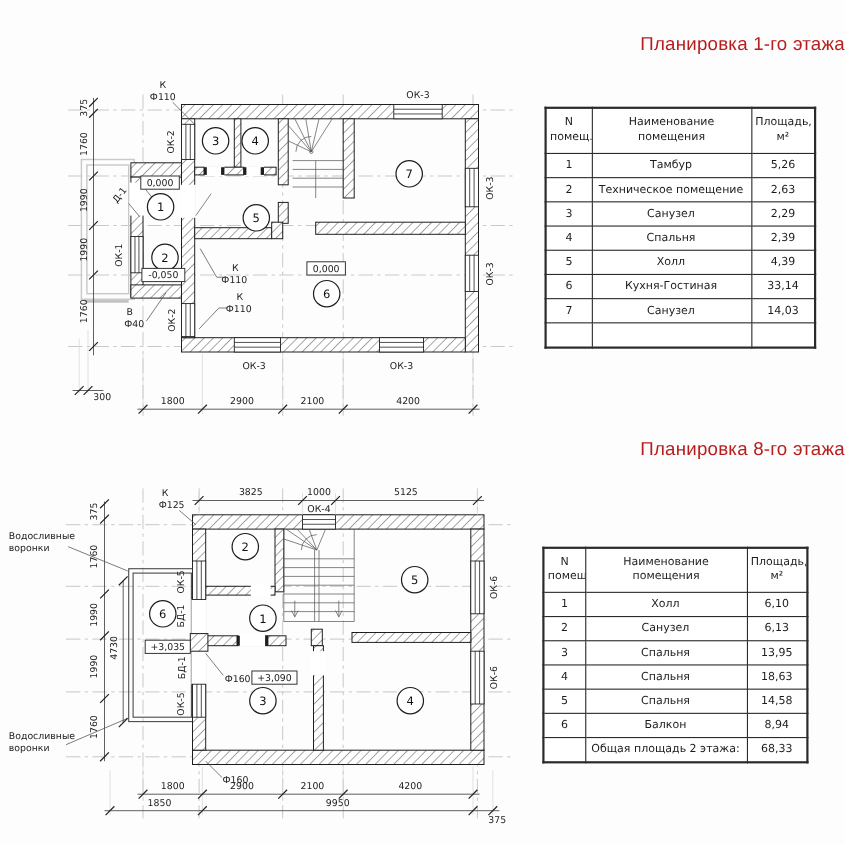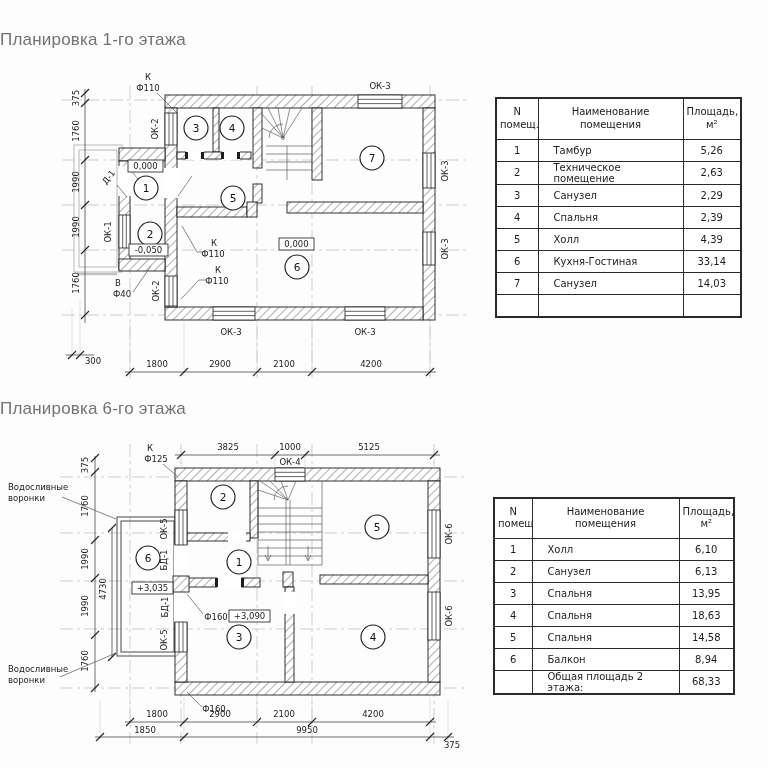--- a/index.html
+++ b/index.html
@@ -5,8 +5,8 @@
   html,body{margin:0;padding:0;background:#fff;}
   #page{position:relative;width:768px;height:768px;background:#fdfdfd;overflow:hidden;
         font-family:"DejaVu Sans",sans-serif;}
-  .title{position:absolute;left:0;width:100%;text-align:left;
-         font-family:"Liberation Sans",sans-serif;font-size:17px;color:#737373;letter-spacing:.2px;}
+  .title{position:absolute;left:0;width:100%;text-align:right;
+         font-family:"Liberation Sans",sans-serif;font-size:17px;color:#b91c1c;letter-spacing:.2px;}
   svg{position:absolute;}
   .wl{fill:url(#hatch);stroke:#1d1d1d;stroke-width:.9;}
   .wlb{fill:#fff;stroke:none;}

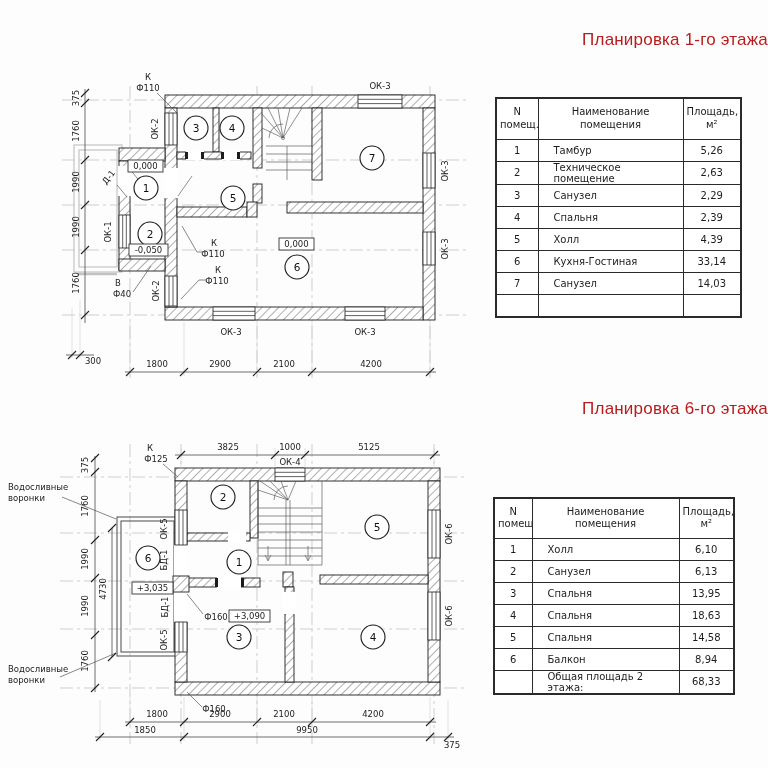--- a/index.html
+++ b/index.html
@@ -31,7 +31,7 @@
   table.rt td,table.rt th{border:1px solid #2a2a2a;padding:0 3px;font-weight:normal;overflow:hidden;}
   table.rt{border:2px solid #2a2a2a;}
   table.rt th{text-align:center;line-height:1.25;}
-  table.rt td{height:21px;text-align:left;padding-left:15px;}
+  table.rt td{height:21px;text-align:center;padding-left:2px;}
   table.rt td.c{text-align:center;padding-left:3px;}
 </style>
 </head>

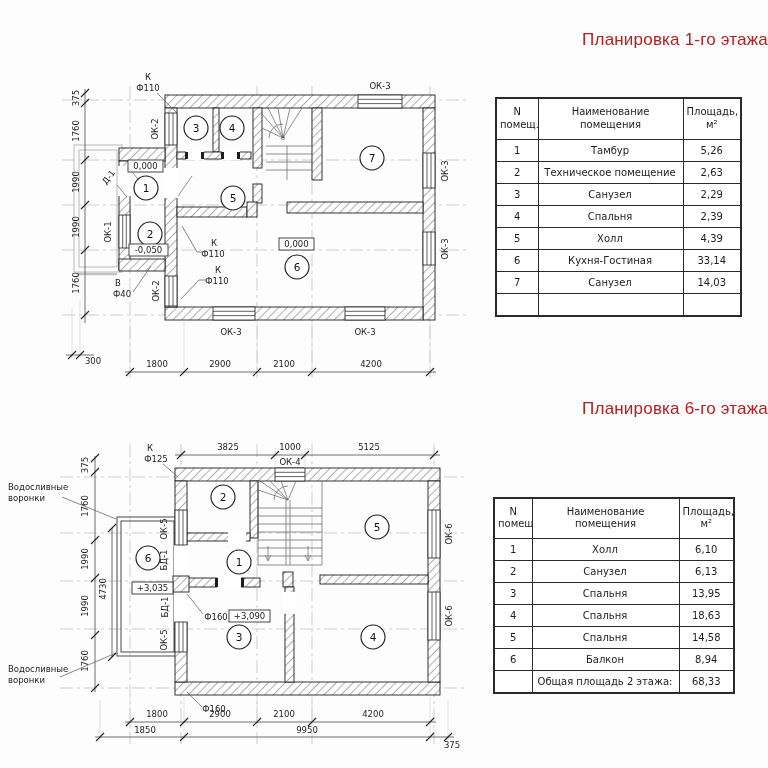--- a/index.html
+++ b/index.html
@@ -40,7 +40,7 @@
 <div id="page">
 
   <div class="title" style="top:30px">Планировка 1-го этажа</div>
-  <div class="title" style="top:399px">Планировка 6-го этажа</div>
+  <div class="title" style="top:399px">Планировка 8-го этажа</div>
 
   <svg style="left:55px;top:55px" width="430" height="335" viewBox="55 55 430 335">
     <defs>

